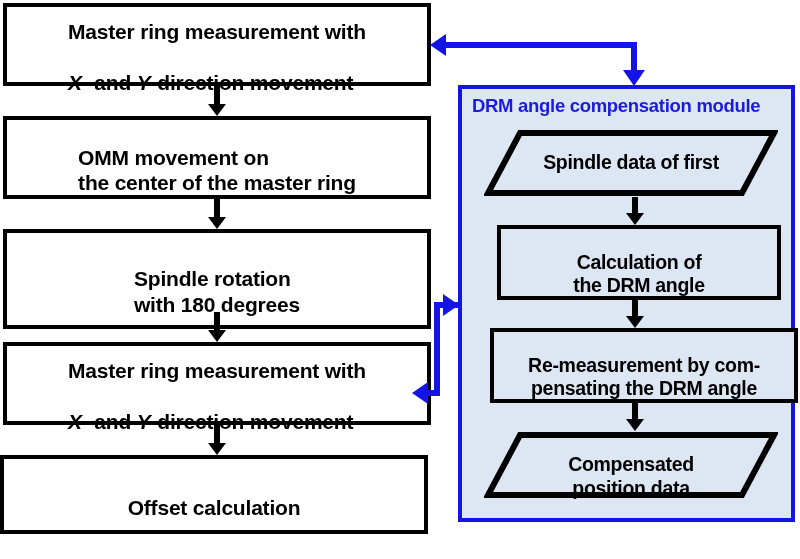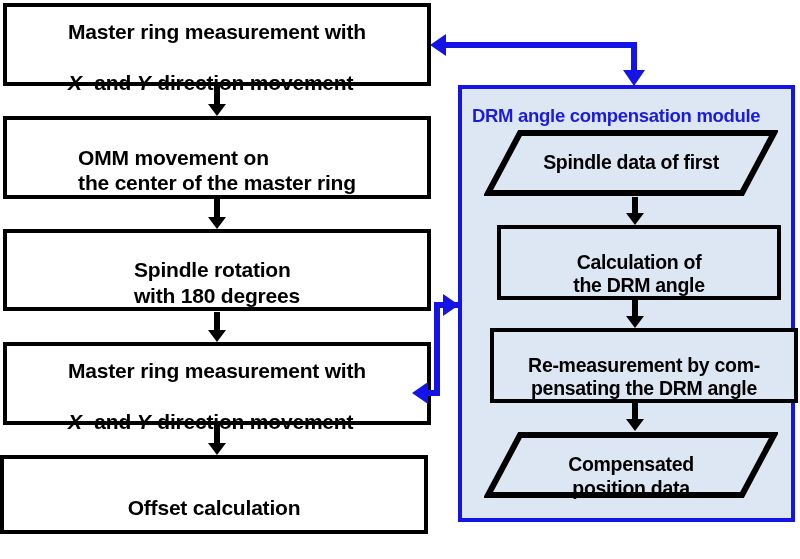--- a/index.html
+++ b/index.html
@@ -50,7 +50,7 @@
   #module-title {
     position: absolute;
     left: 10px;
-    top: 16px;
+    top: 6px;
     font-weight: bold;
     font-size: 18.5px;
     color: #1a1ae0;

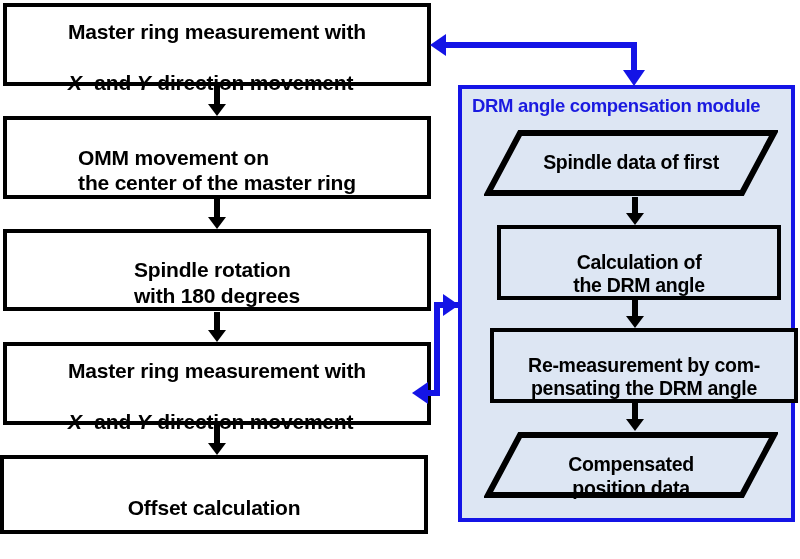--- a/index.html
+++ b/index.html
@@ -180,7 +180,7 @@
     <div class="head"></div>
   </div>
 
-  <div class="proc-box" style="left:3px; top:229px; width:428px; height:82px;">
+  <div class="proc-box" style="left:3px; top:229px; width:428px; height:100px;">
     <div class="proc-label">
       <span>Spindle rotation</span><br><span>with 180 degrees</span>
     </div>

